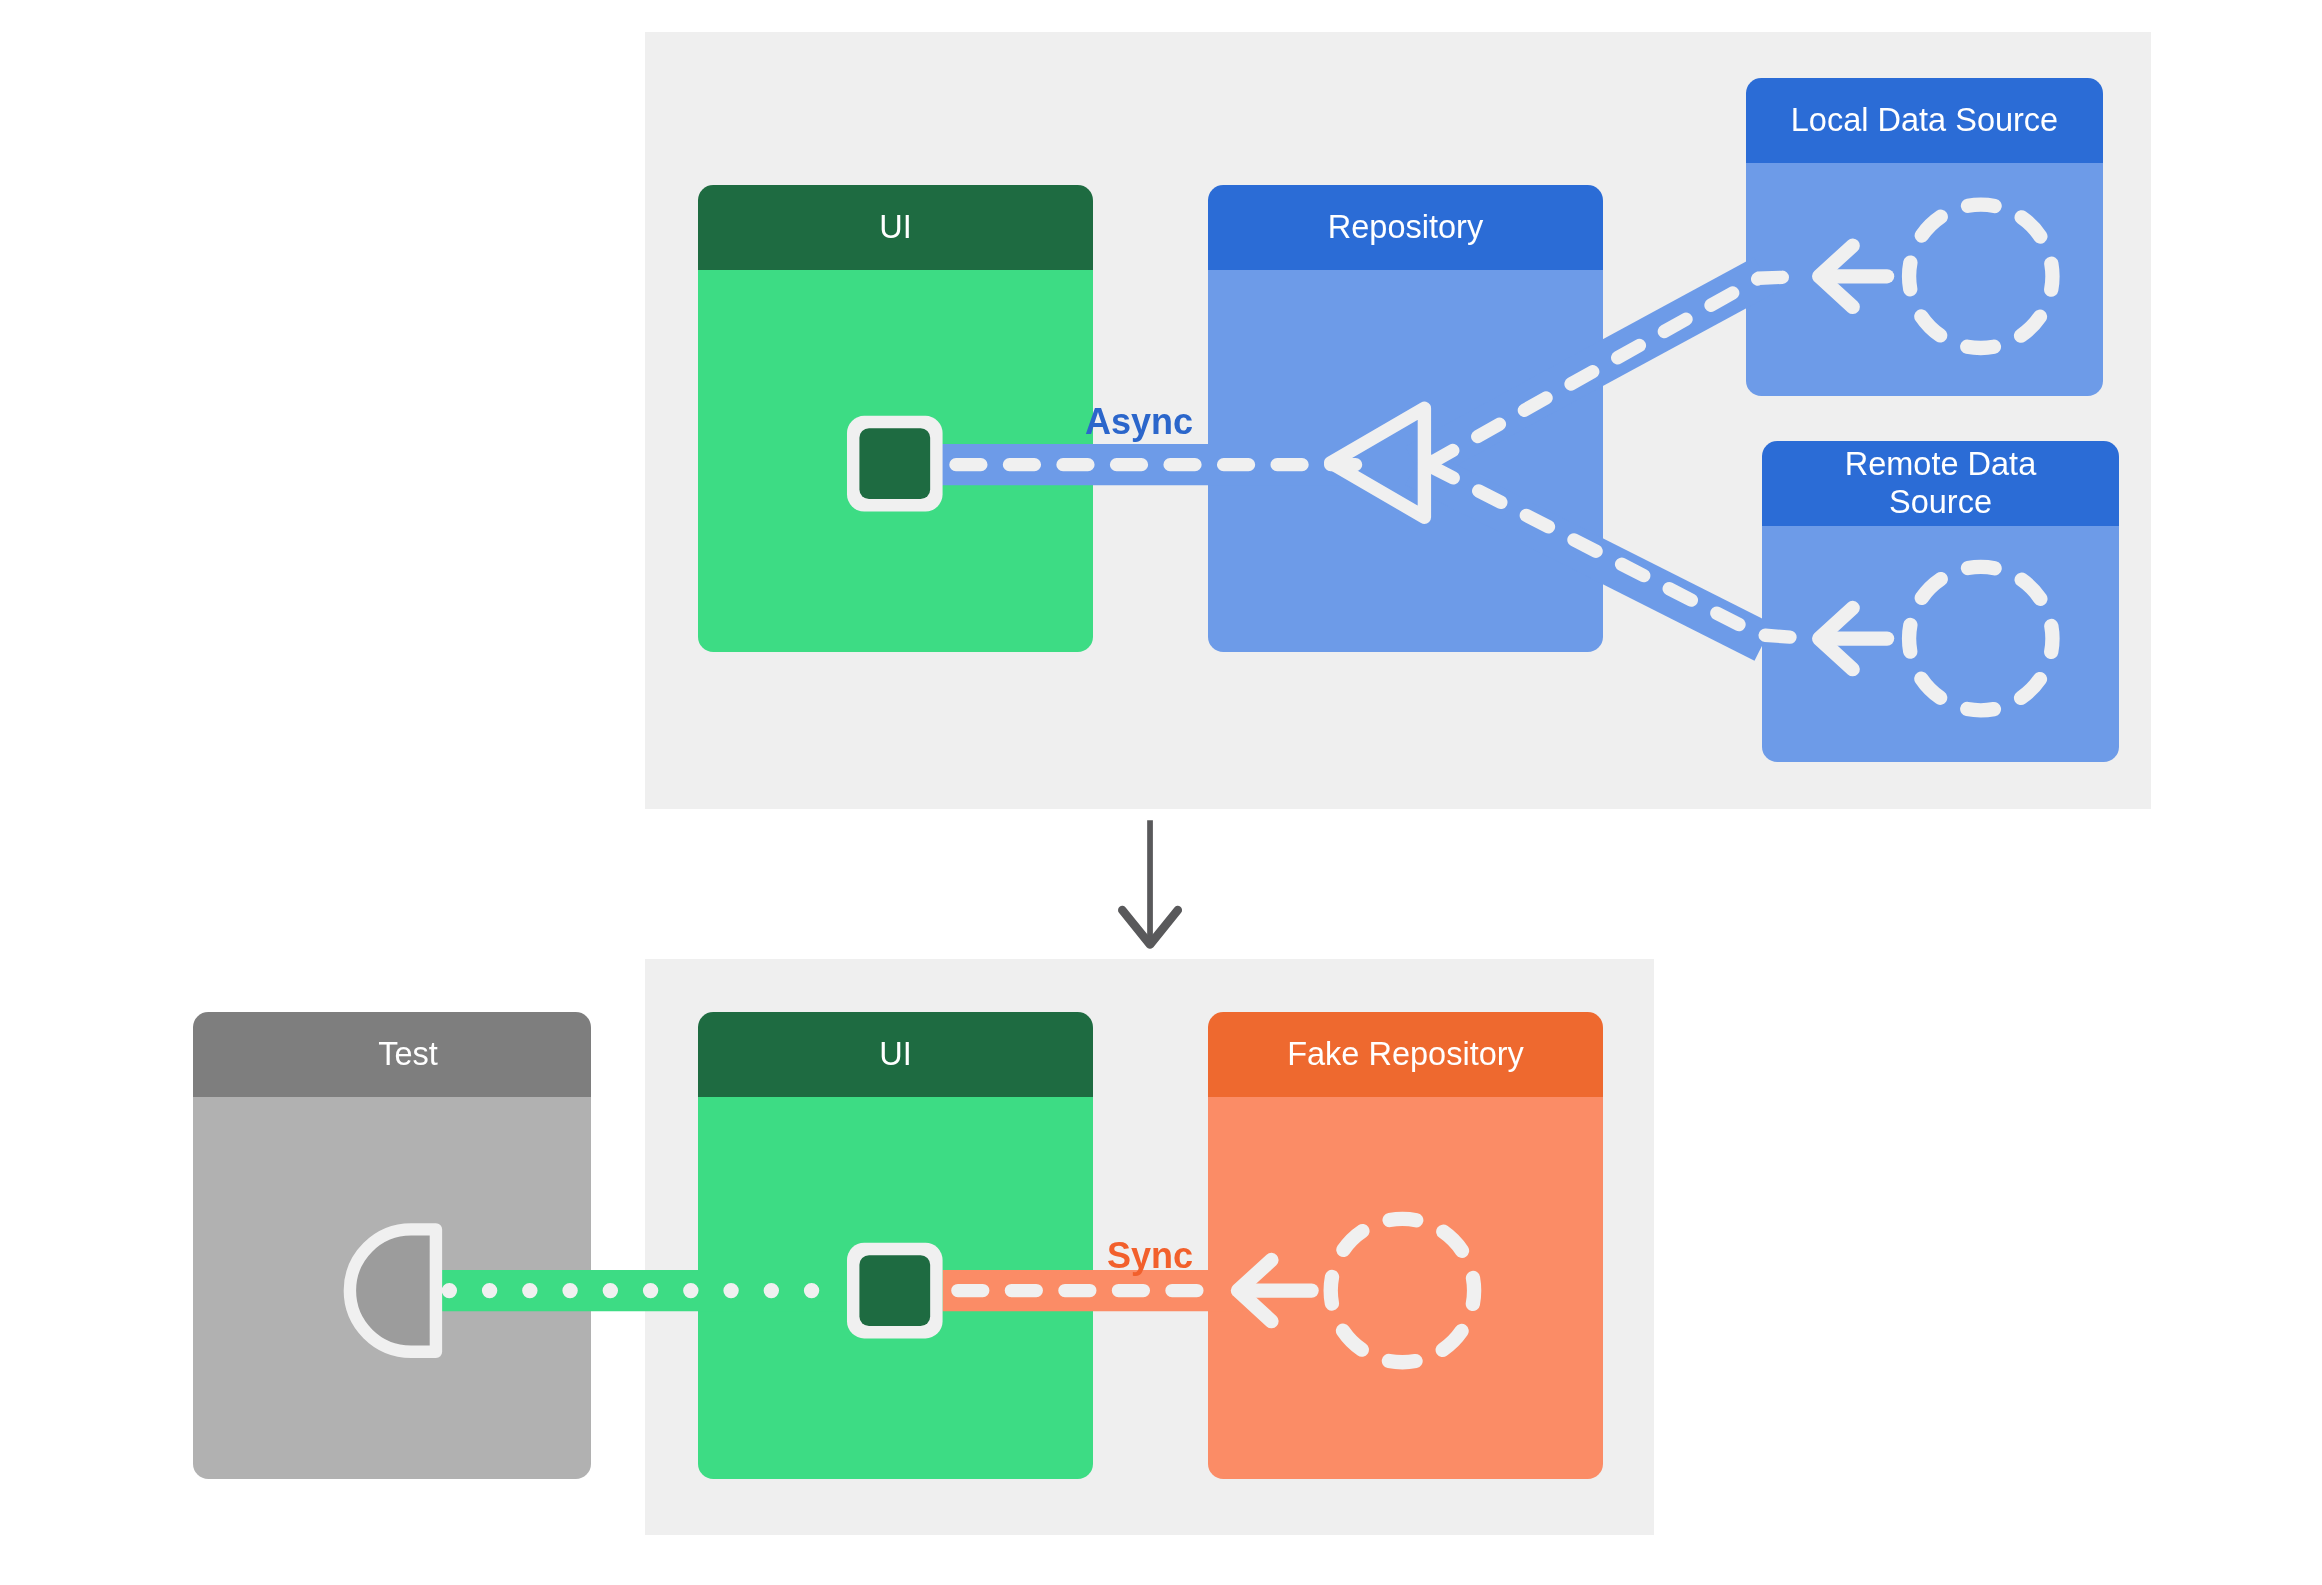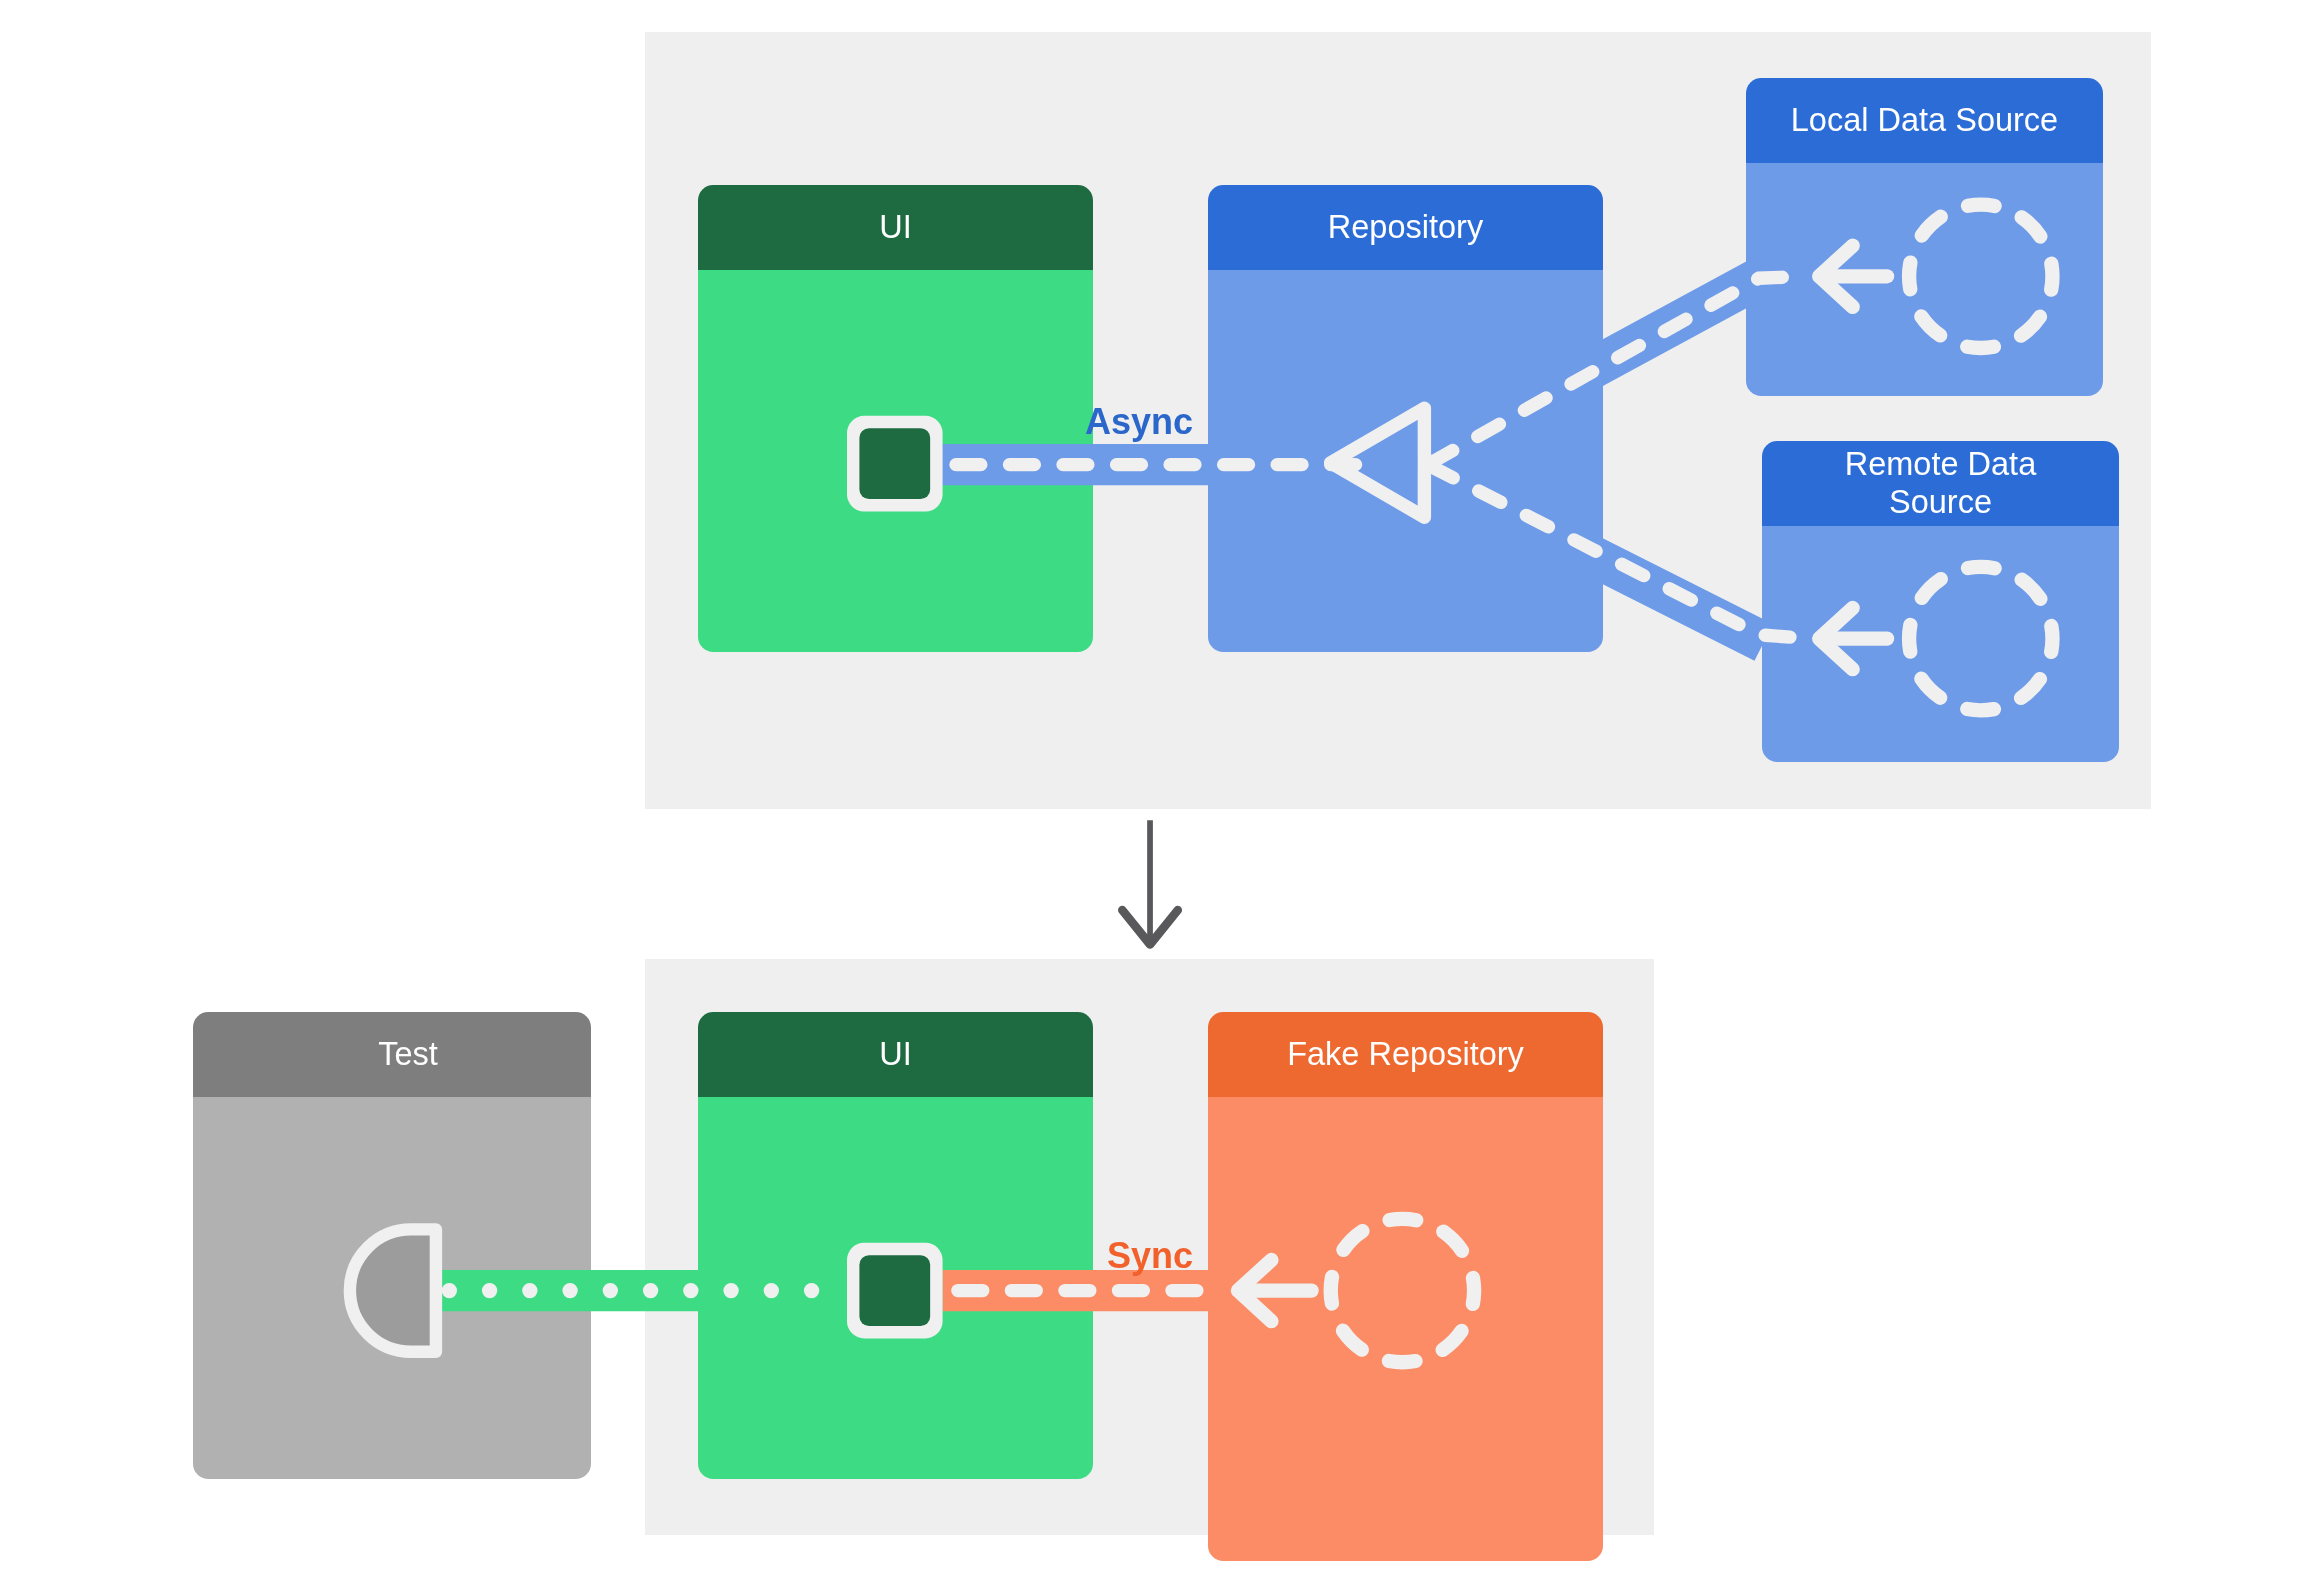--- a/index.html
+++ b/index.html
@@ -39,7 +39,7 @@
   #card-remote-data-source{left:1762px;top:441px;width:357px;height:321px;}
   #card-test{left:193px;top:1012px;width:398px;height:467px;}
   #card-ui-bottom{left:698px;top:1012px;width:395px;height:467px;}
-  #card-fake-repository{left:1208px;top:1012px;width:395px;height:549px;}
+  #card-fake-repository{left:1208px;top:1012px;width:395px;height:467px;}
 
   #diagram-overlay{position:absolute;left:0;top:0;width:2323px;height:1586px;pointer-events:none;}
 

